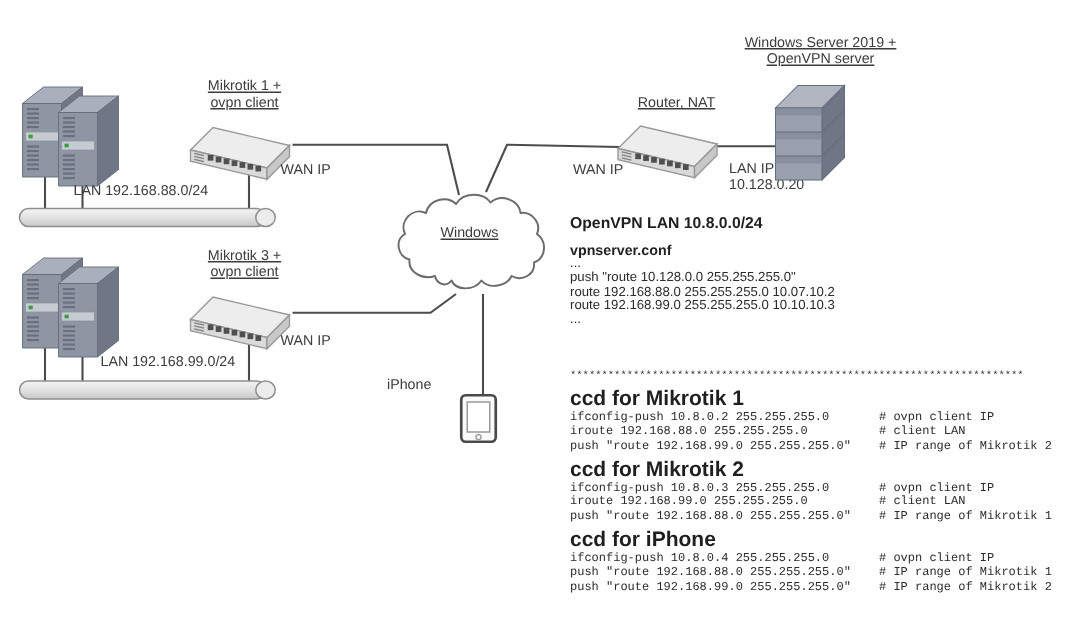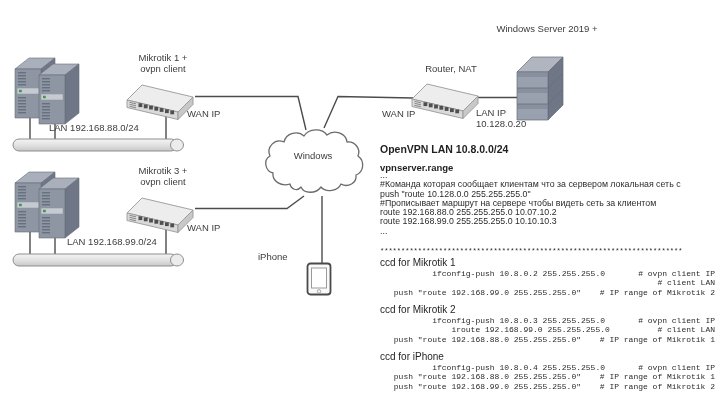--- a/index.html
+++ b/index.html
@@ -7,7 +7,7 @@
           font-family:"Liberation Sans",sans-serif;color:#3a3a3a;}
   .abs{position:absolute;}
   .lbl{font-size:9.5px;line-height:11px;white-space:nowrap;color:#3c3c3c;}
-  .center{text-align:center;}
+  .center{text-align:center;text-decoration:underline;}
   .h1{font-size:10.5px;font-weight:bold;color:#1f1f1f;white-space:nowrap;}
   .h2{font-size:9.5px;font-weight:bold;color:#1f1f1f;white-space:nowrap;}
   .conf-line{font-size:8.8px;line-height:9.3px;white-space:pre;color:#2b2b2b;}

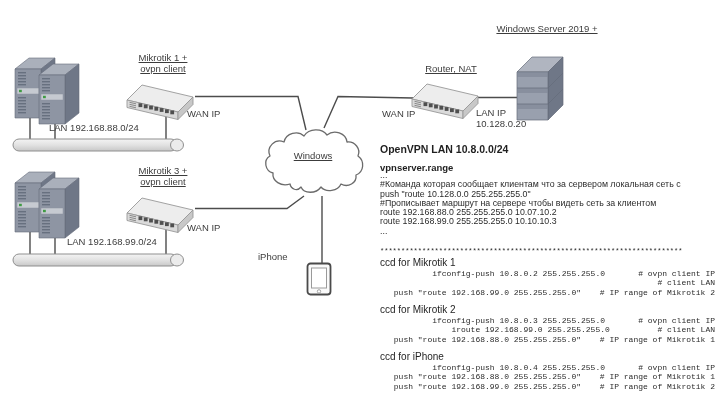--- a/index.html
+++ b/index.html
@@ -168,6 +168,7 @@
   </svg>
   <div class="abs lbl center" style="left:477px;top:23px;width:140px">
     <div>Windows Server 2019 +</div>
+    <div>OpenVPN server</div>
   </div>
 
   <div class="abs h1" style="left:380px;top:143px">OpenVPN LAN 10.8.0.0/24</div>

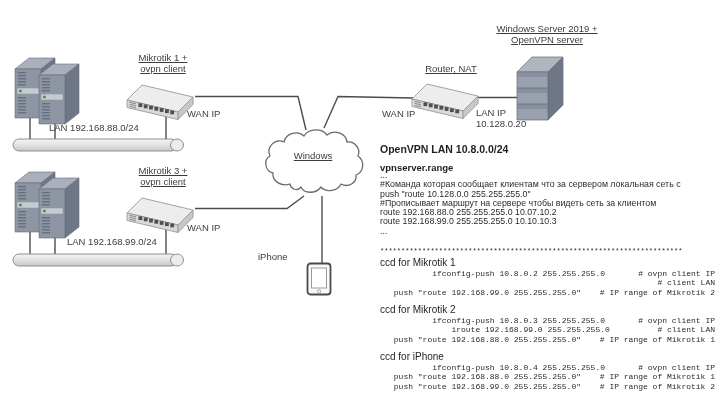--- a/index.html
+++ b/index.html
@@ -145,7 +145,7 @@
   </svg>
   <div class="abs lbl center" style="left:411px;top:63px;width:80px">Router, NAT</div>
   <div class="abs lbl" style="left:382px;top:108px">WAN IP</div>
-  <div class="abs lbl" style="left:476px;top:107px">
+  <div class="abs lbl" style="left:486px;top:107px">
     <div>LAN IP</div>
     <div>10.128.0.20</div>
   </div>

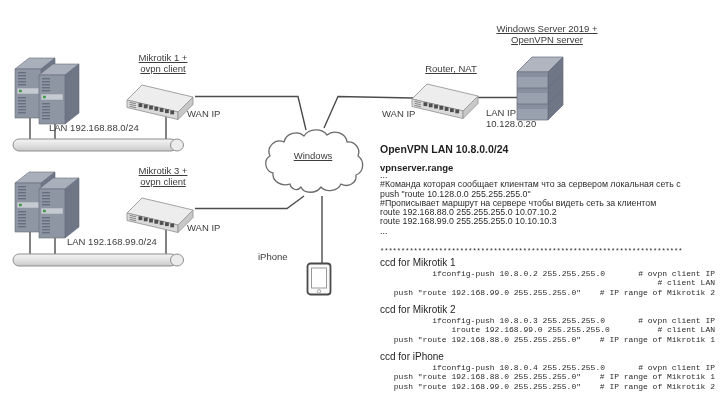--- a/index.html
+++ b/index.html
@@ -172,7 +172,7 @@
   </div>
 
   <div class="abs h1" style="left:380px;top:143px">OpenVPN LAN 10.8.0.0/24</div>
-  <div class="abs h2" style="left:380px;top:162px">vpnserver.range</div>
+  <div class="abs h2" style="left:380px;top:162px">vpnserver.conf</div>
 
   <div class="abs" style="left:380px;top:171px;width:330px">
     <div class="conf-line">...</div>

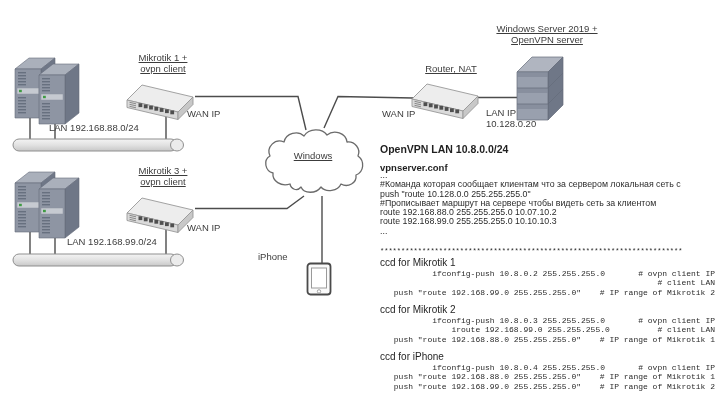--- a/index.html
+++ b/index.html
@@ -176,7 +176,6 @@
 
   <div class="abs" style="left:380px;top:171px;width:330px">
     <div class="conf-line">...</div>
-    <div class="conf-line">#Команда которая сообщает клиентам что за сервером локальная сеть с</div>
     <div class="conf-line">push "route 10.128.0.0 255.255.255.0"</div>
     <div class="conf-line">#Прописывает маршрут на сервере чтобы видеть сеть за клиентом</div>
     <div class="conf-line">route 192.168.88.0 255.255.255.0 10.07.10.2</div>

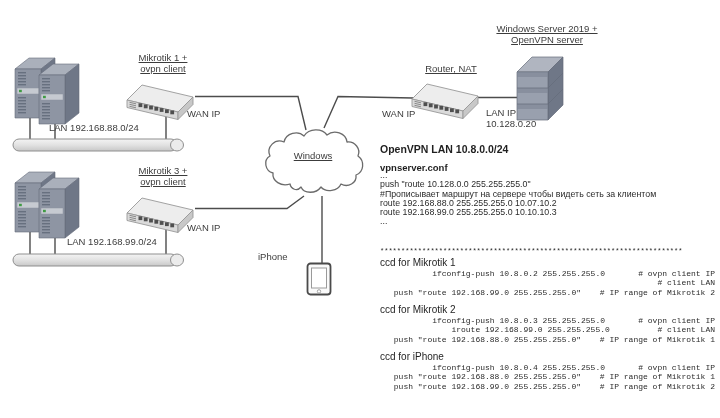--- a/index.html
+++ b/index.html
@@ -177,7 +177,6 @@
   <div class="abs" style="left:380px;top:171px;width:330px">
     <div class="conf-line">...</div>
     <div class="conf-line">push "route 10.128.0.0 255.255.255.0"</div>
-    <div class="conf-line">#Прописывает маршрут на сервере чтобы видеть сеть за клиентом</div>
     <div class="conf-line">route 192.168.88.0 255.255.255.0 10.07.10.2</div>
     <div class="conf-line">route 192.168.99.0 255.255.255.0 10.10.10.3</div>
     <div class="conf-line">...</div>

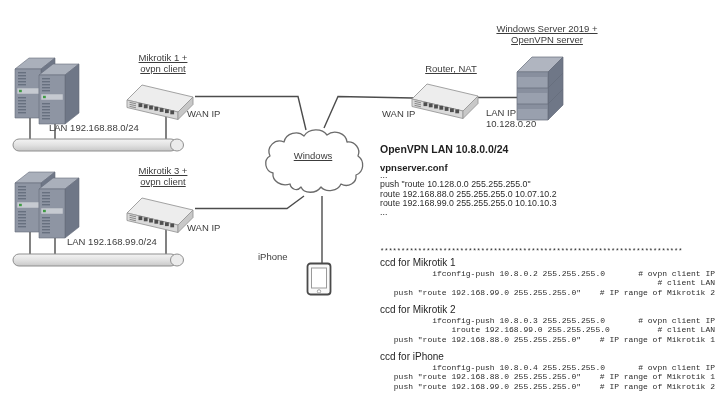--- a/index.html
+++ b/index.html
@@ -12,7 +12,7 @@
   .h2{font-size:9.5px;font-weight:bold;color:#1f1f1f;white-space:nowrap;}
   .conf-line{font-size:8.8px;line-height:9.3px;white-space:pre;color:#2b2b2b;}
   .sep{font-family:"Liberation Mono",monospace;font-size:7px;letter-spacing:0;color:#2b2b2b;white-space:nowrap;}
-  .ccd-h{font-size:10px;font-weight:normal;color:#1f1f1f;margin-bottom:1px;white-space:nowrap;}
+  .ccd-h{font-size:14px;font-weight:bold;color:#1f1f1f;margin-bottom:1px;white-space:nowrap;}
   .crow{display:flex;font-family:"Liberation Mono",monospace;font-size:8px;line-height:9.3px;color:#2b2b2b;justify-content:flex-end;}
   .crow .c1{width:206px;white-space:pre;}
   .crow .c2{white-space:pre;}

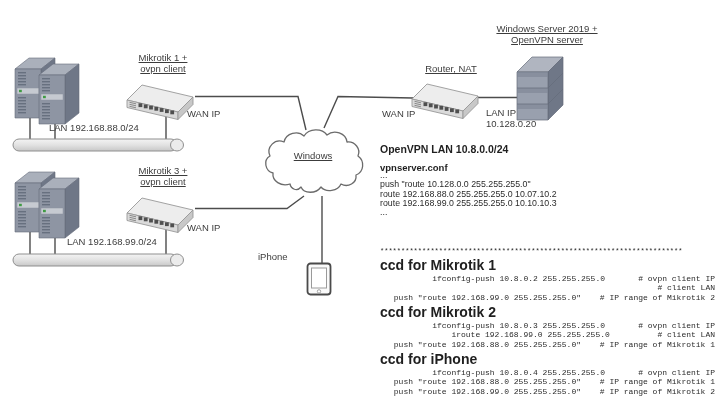--- a/index.html
+++ b/index.html
@@ -13,7 +13,7 @@
   .conf-line{font-size:8.8px;line-height:9.3px;white-space:pre;color:#2b2b2b;}
   .sep{font-family:"Liberation Mono",monospace;font-size:7px;letter-spacing:0;color:#2b2b2b;white-space:nowrap;}
   .ccd-h{font-size:14px;font-weight:bold;color:#1f1f1f;margin-bottom:1px;white-space:nowrap;}
-  .crow{display:flex;font-family:"Liberation Mono",monospace;font-size:8px;line-height:9.3px;color:#2b2b2b;justify-content:flex-end;}
+  .crow{display:flex;font-family:"Liberation Mono",monospace;font-size:8px;line-height:9.3px;color:#2b2b2b;}
   .crow .c1{width:206px;white-space:pre;}
   .crow .c2{white-space:pre;}
   svg{display:block;}

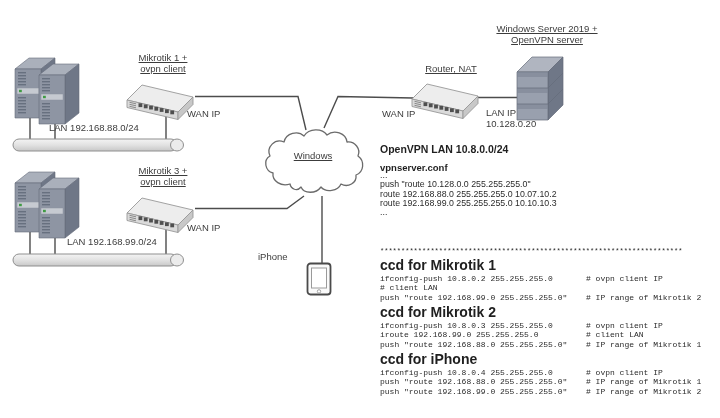--- a/index.html
+++ b/index.html
@@ -191,6 +191,7 @@
         <span class="c2"># ovpn client IP</span>
       </div>
     <div class="crow">
+        <span class="c1">iroute 192.168.88.0 255.255.255.0</span>
         <span class="c2"># client LAN</span>
       </div>
     <div class="crow">

